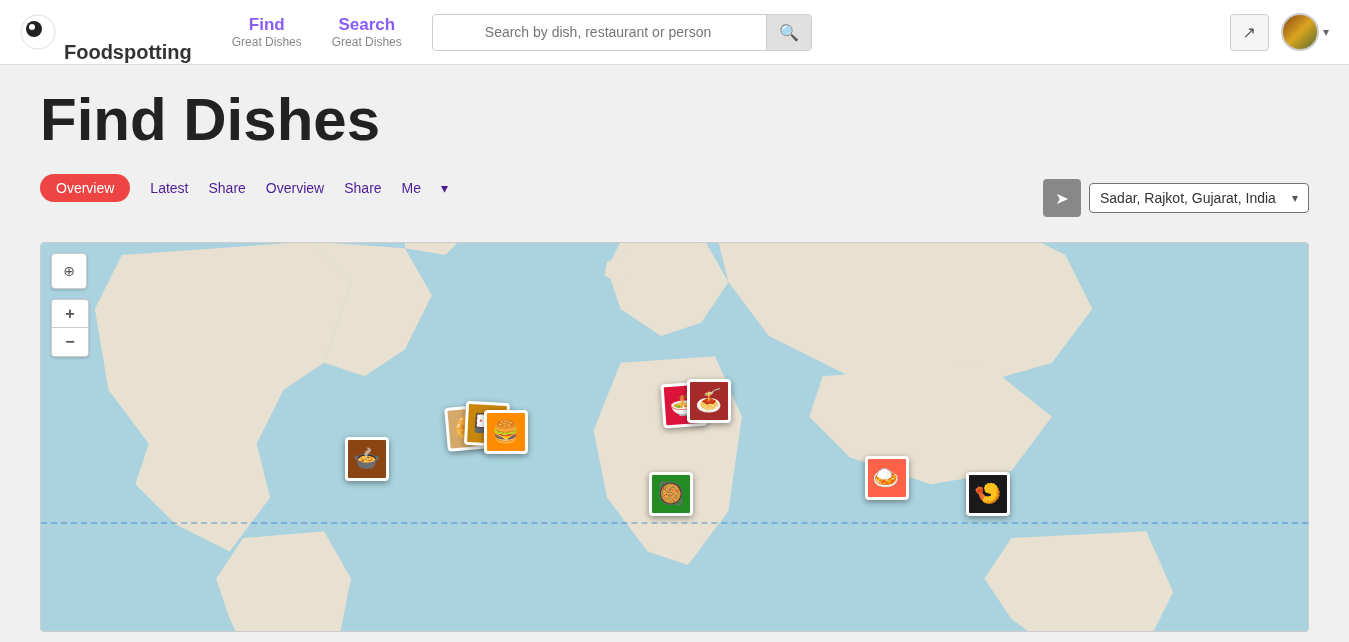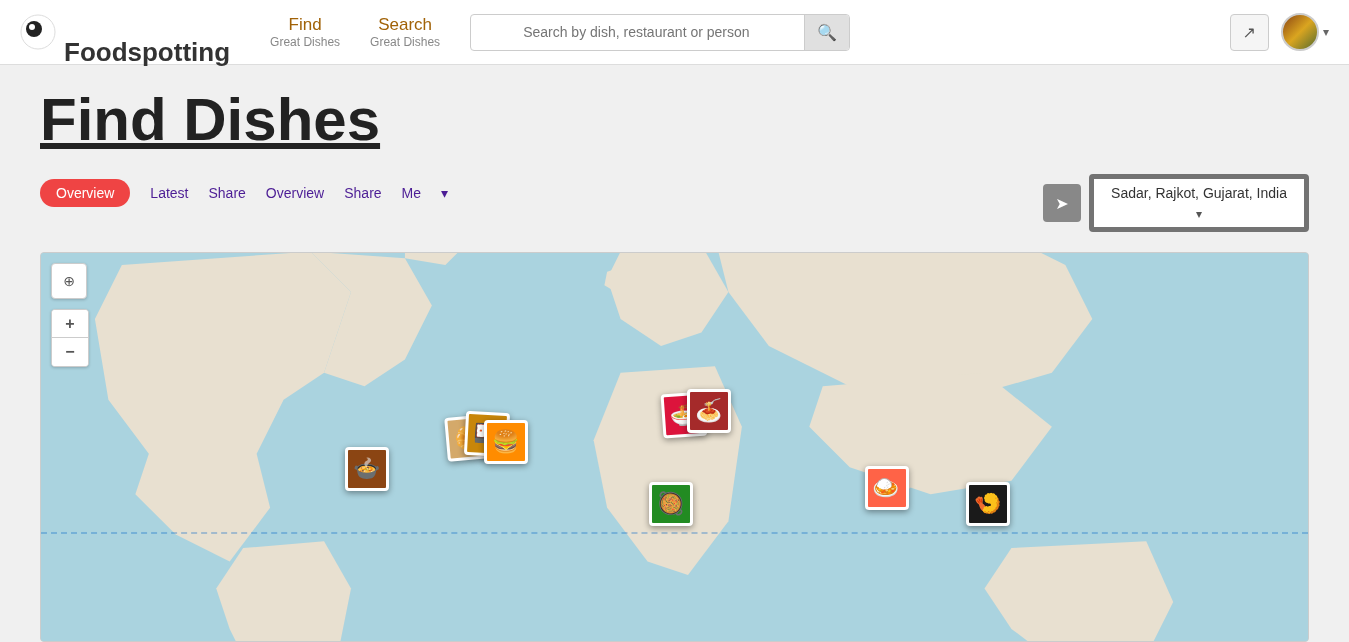--- a/index.html
+++ b/index.html
@@ -44,8 +44,8 @@
     }
     .nav-item .nav-main {
       font-size: 17px;
-      font-weight: normal;
-      color: #a16207;
+      font-weight: bold;
+      color: #8b5cf6;
     }
     .nav-item .nav-sub {
       font-size: 12px;

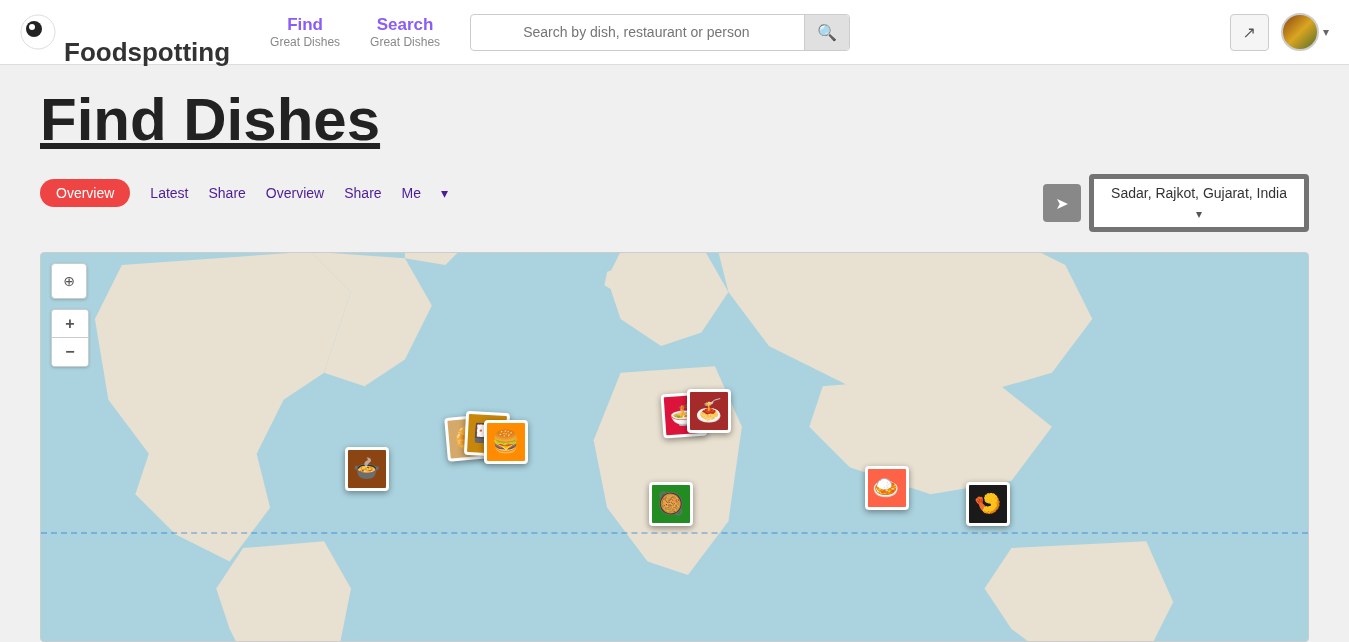--- a/index.html
+++ b/index.html
@@ -26,7 +26,7 @@
       height: 36px;
     }
     .logo-text {
-      font-size: 26px;
+      font-size: 20px;
       font-weight: bold;
       color: #333;
       margin-top: 40px;

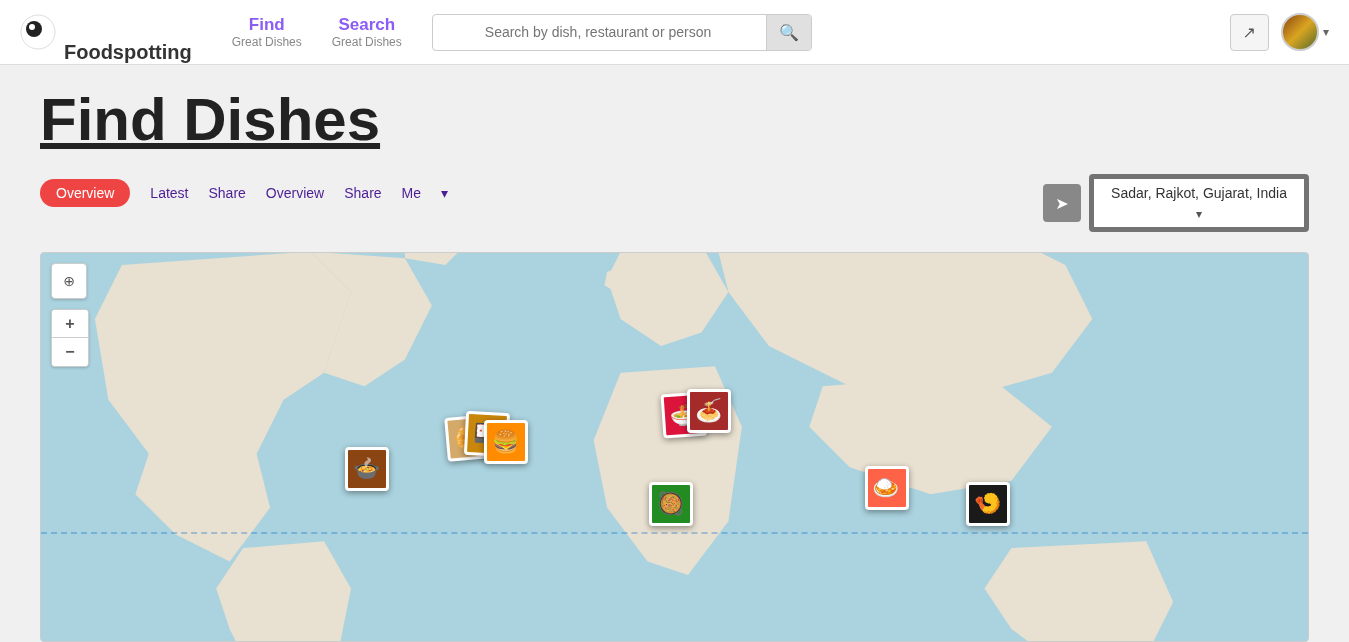--- a/index.html
+++ b/index.html
@@ -118,7 +118,6 @@
       font-weight: 900;
       color: #222;
       margin-bottom: 20px;
-      text-decoration: underline;
     }
 
     

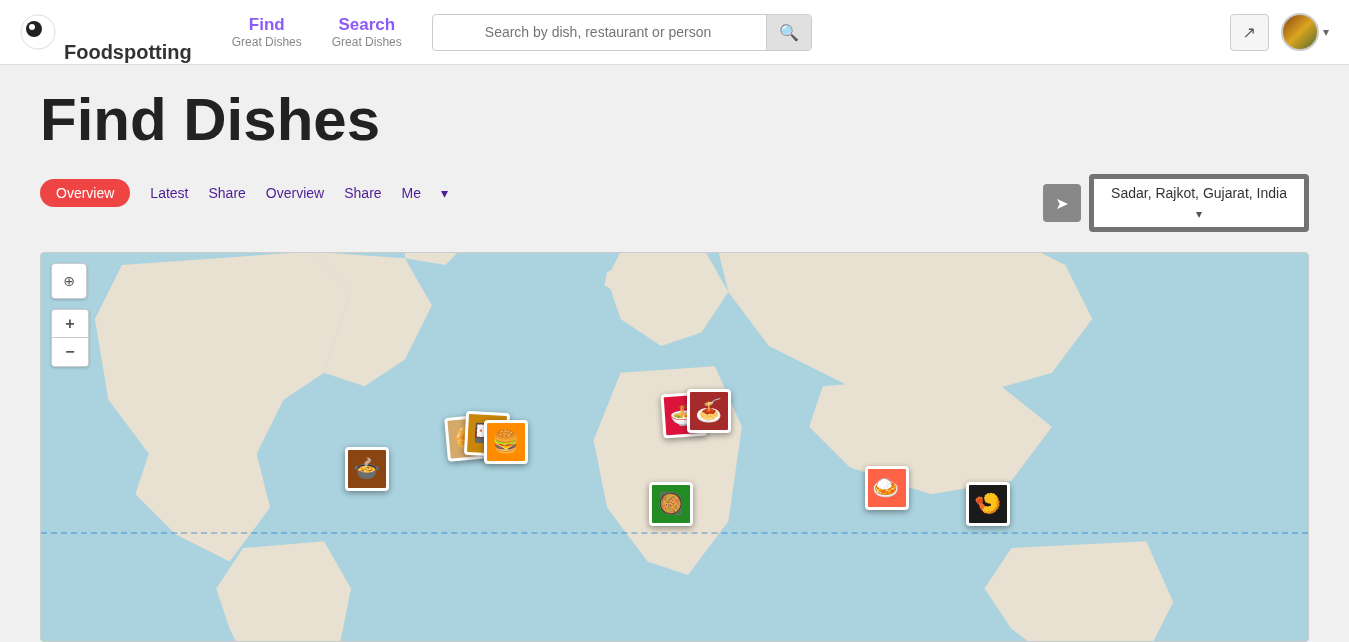--- a/index.html
+++ b/index.html
@@ -173,14 +173,13 @@
     .location-select-wrapper {
       display: flex;
       align-items: center;
-      border: 5px solid #737373;
+      border: 1px solid #737373;
       border-radius: 4px;
       background: #fff;
       padding: 6px 10px;
       min-width: 220px;
       gap: 6px;
       cursor: pointer;
-      flex-direction: column;
     }
     .location-text {
       font-size: 14px;

